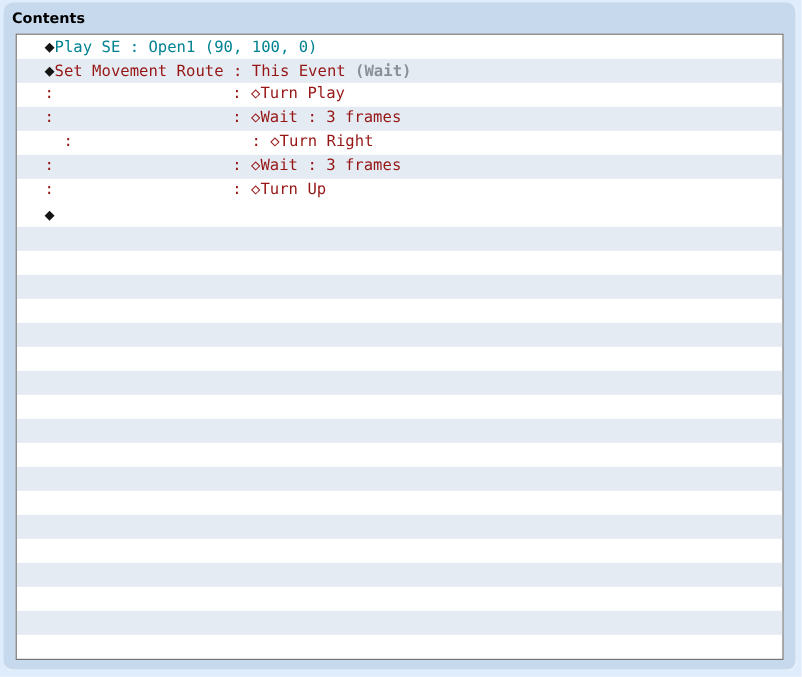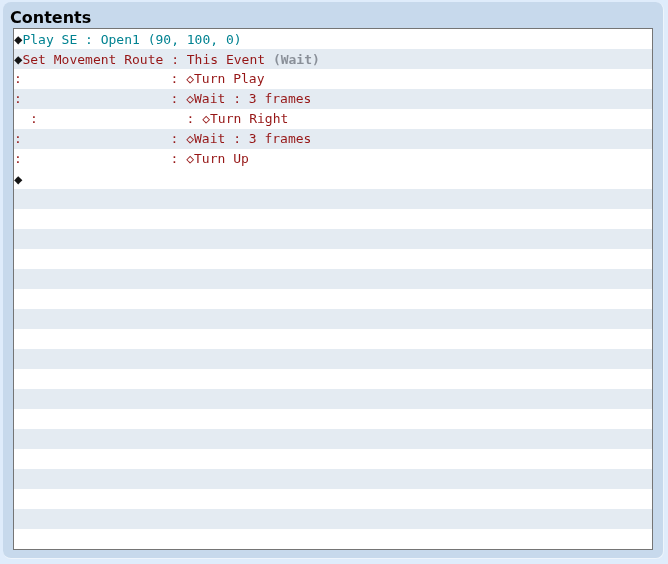--- a/index.html
+++ b/index.html
@@ -20,7 +20,7 @@
   .panel-title {
     position: absolute; left: 7px; top: 6px;
     font-family: "DejaVu Sans", "Liberation Sans", sans-serif;
-    font-weight: bold; font-size: 16px; color: #000000;
+    font-weight: bold; font-size: 12px; color: #000000;
   }
   .listbox {
     position: absolute; left: 10px; top: 26px;

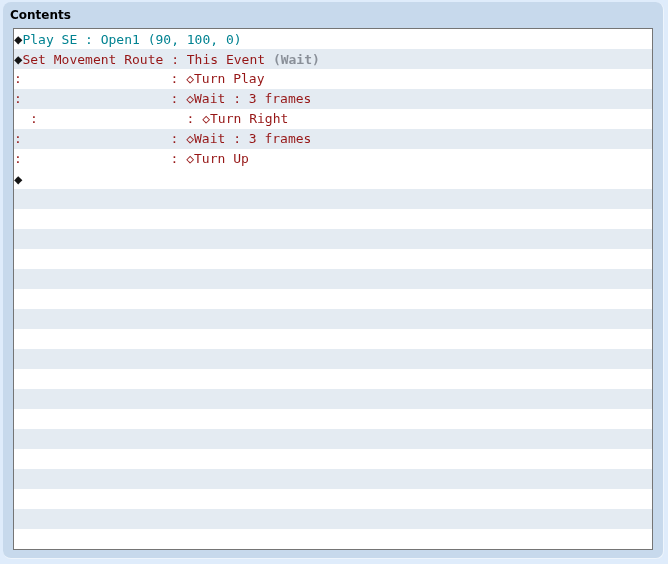--- a/index.html
+++ b/index.html
@@ -32,6 +32,7 @@
   }
   .row {
     height: 20px; line-height: 20px;
+    padding-left: 23px;
     font-family: "DejaVu Sans Mono", monospace;
     font-size: 13px;
     white-space: pre;

